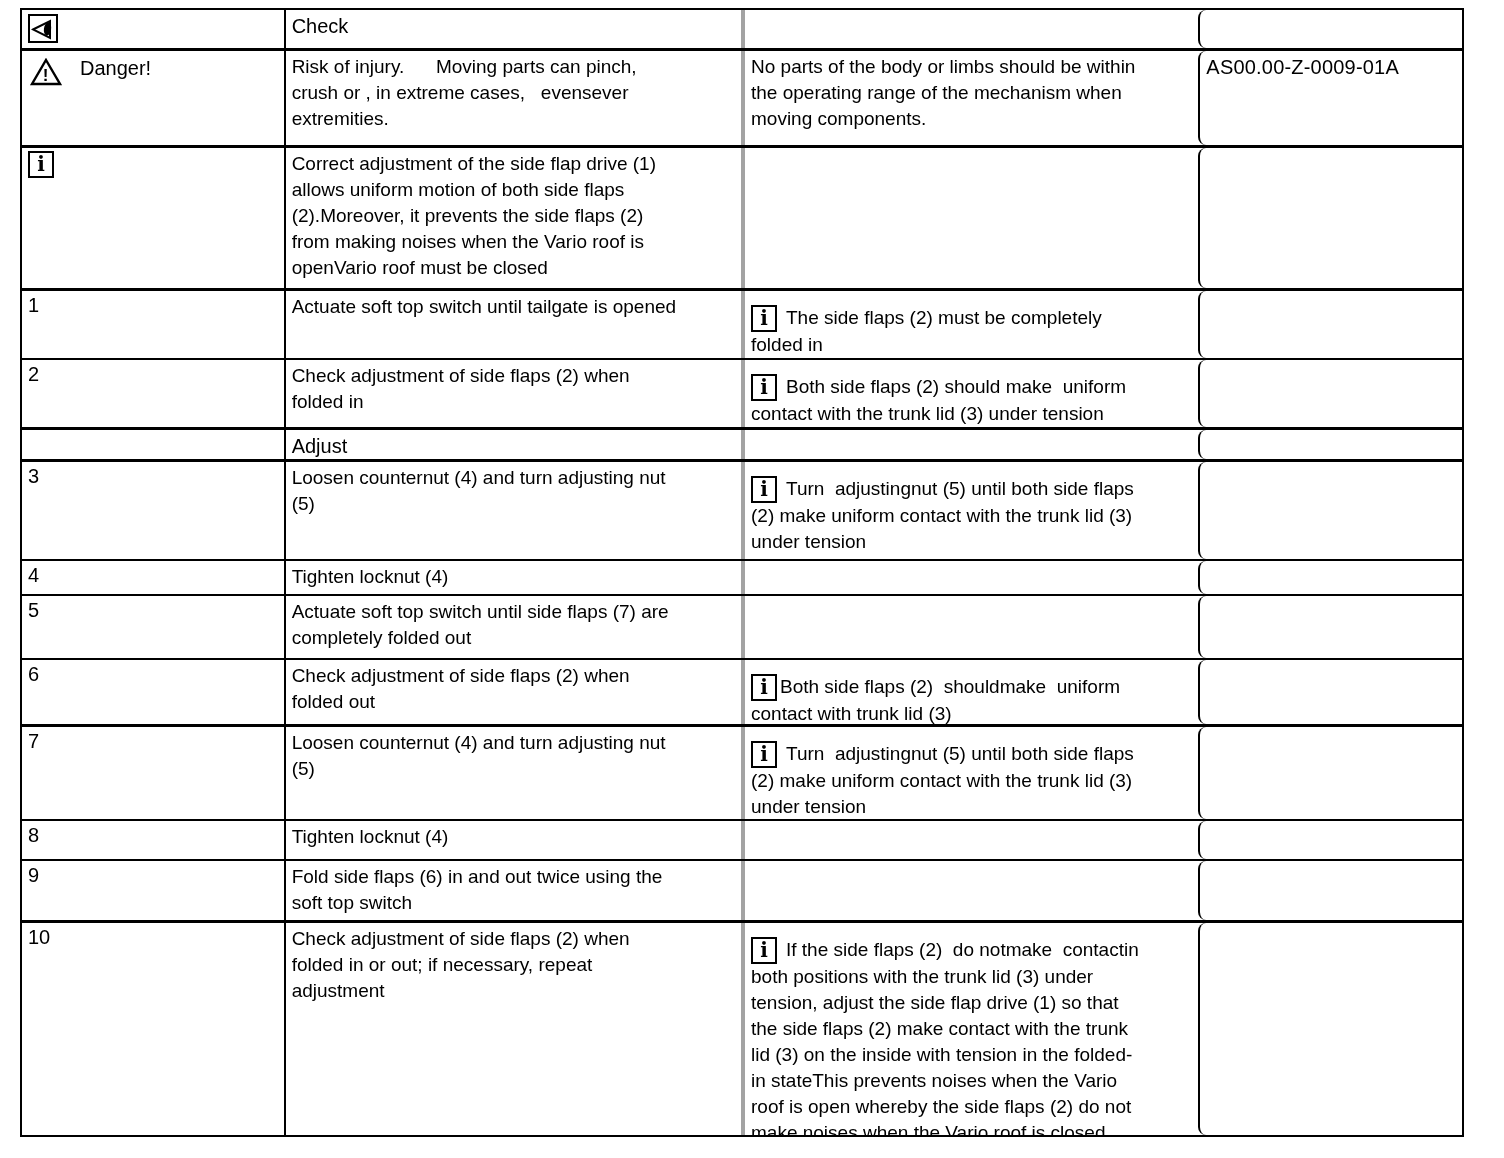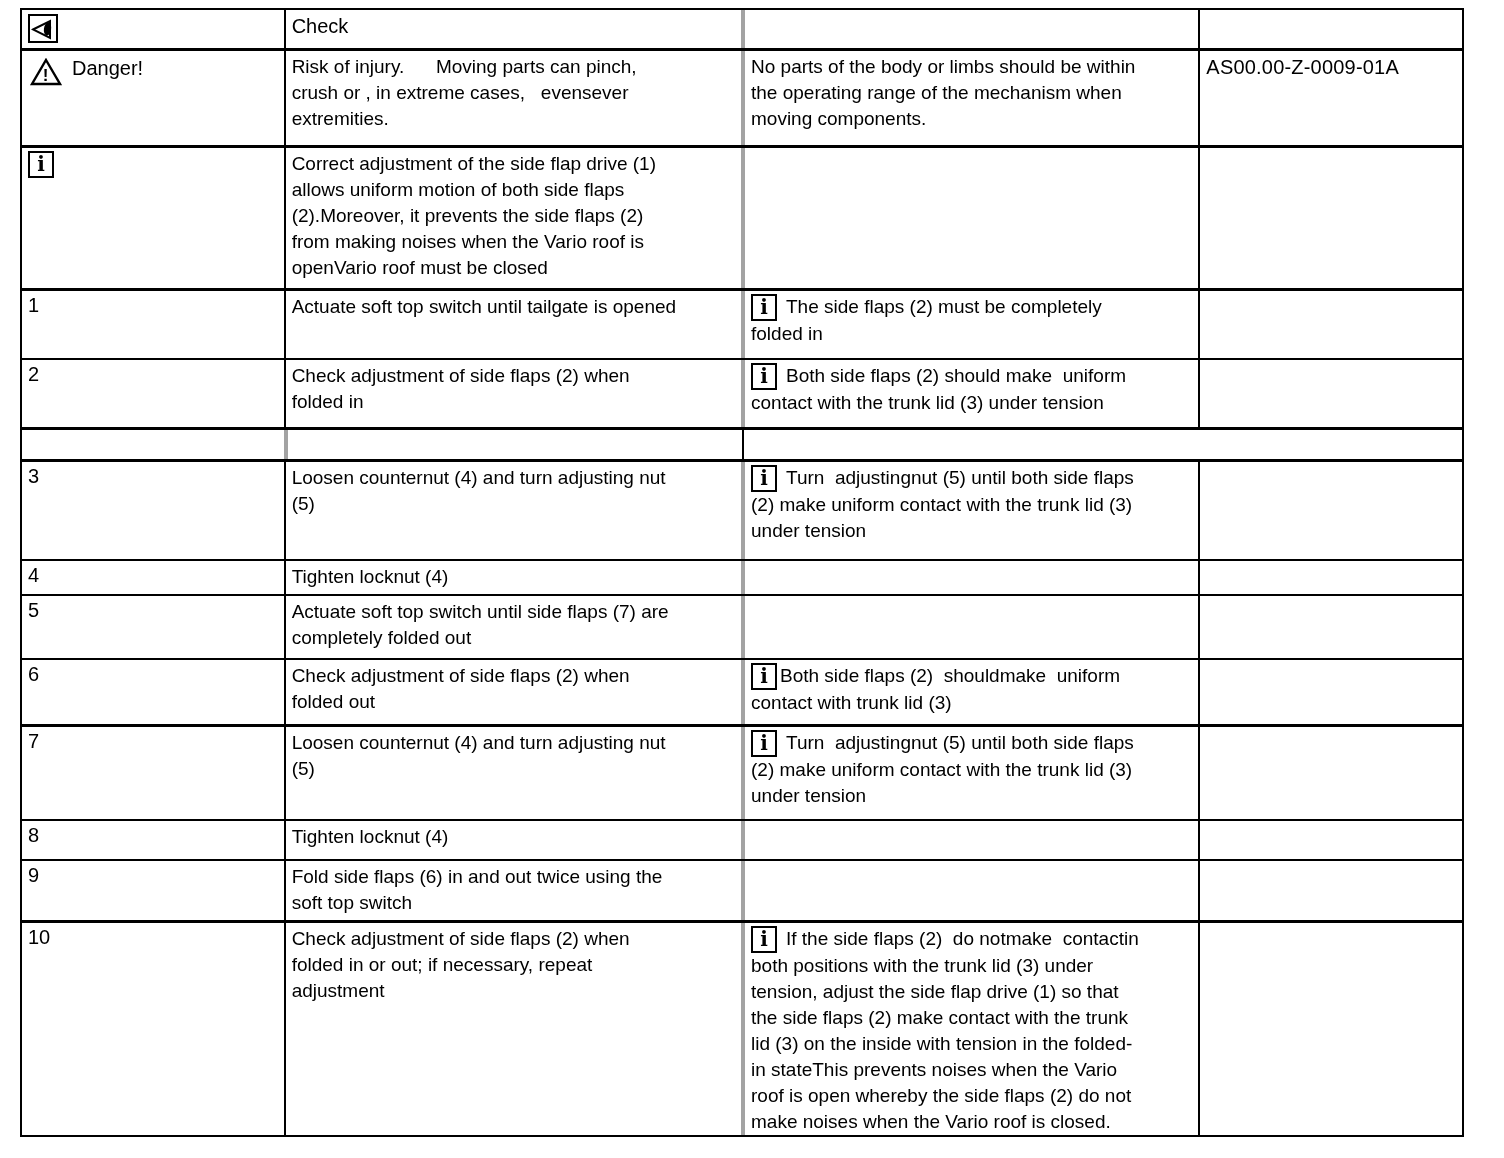--- a/index.html
+++ b/index.html
@@ -62,7 +62,7 @@
   .note .ibox.tight { margin-right: 3px; }
   .dangercell { display: flex; align-items: flex-start; gap: 10px; padding-top: 5px; }
   .danger-tri { margin-top: 2px; flex: 0 0 auto; }
-  .danger-label { font-size: 20px; line-height: 24px; }
+  .danger-label { font-size: 20px; line-height: 24px; margin-left: 8px; }
   .num { font-size: 20px; padding-top: 1px; }
   .note { padding-top: 3px; }
   .note .ntext { white-space: pre-wrap; }

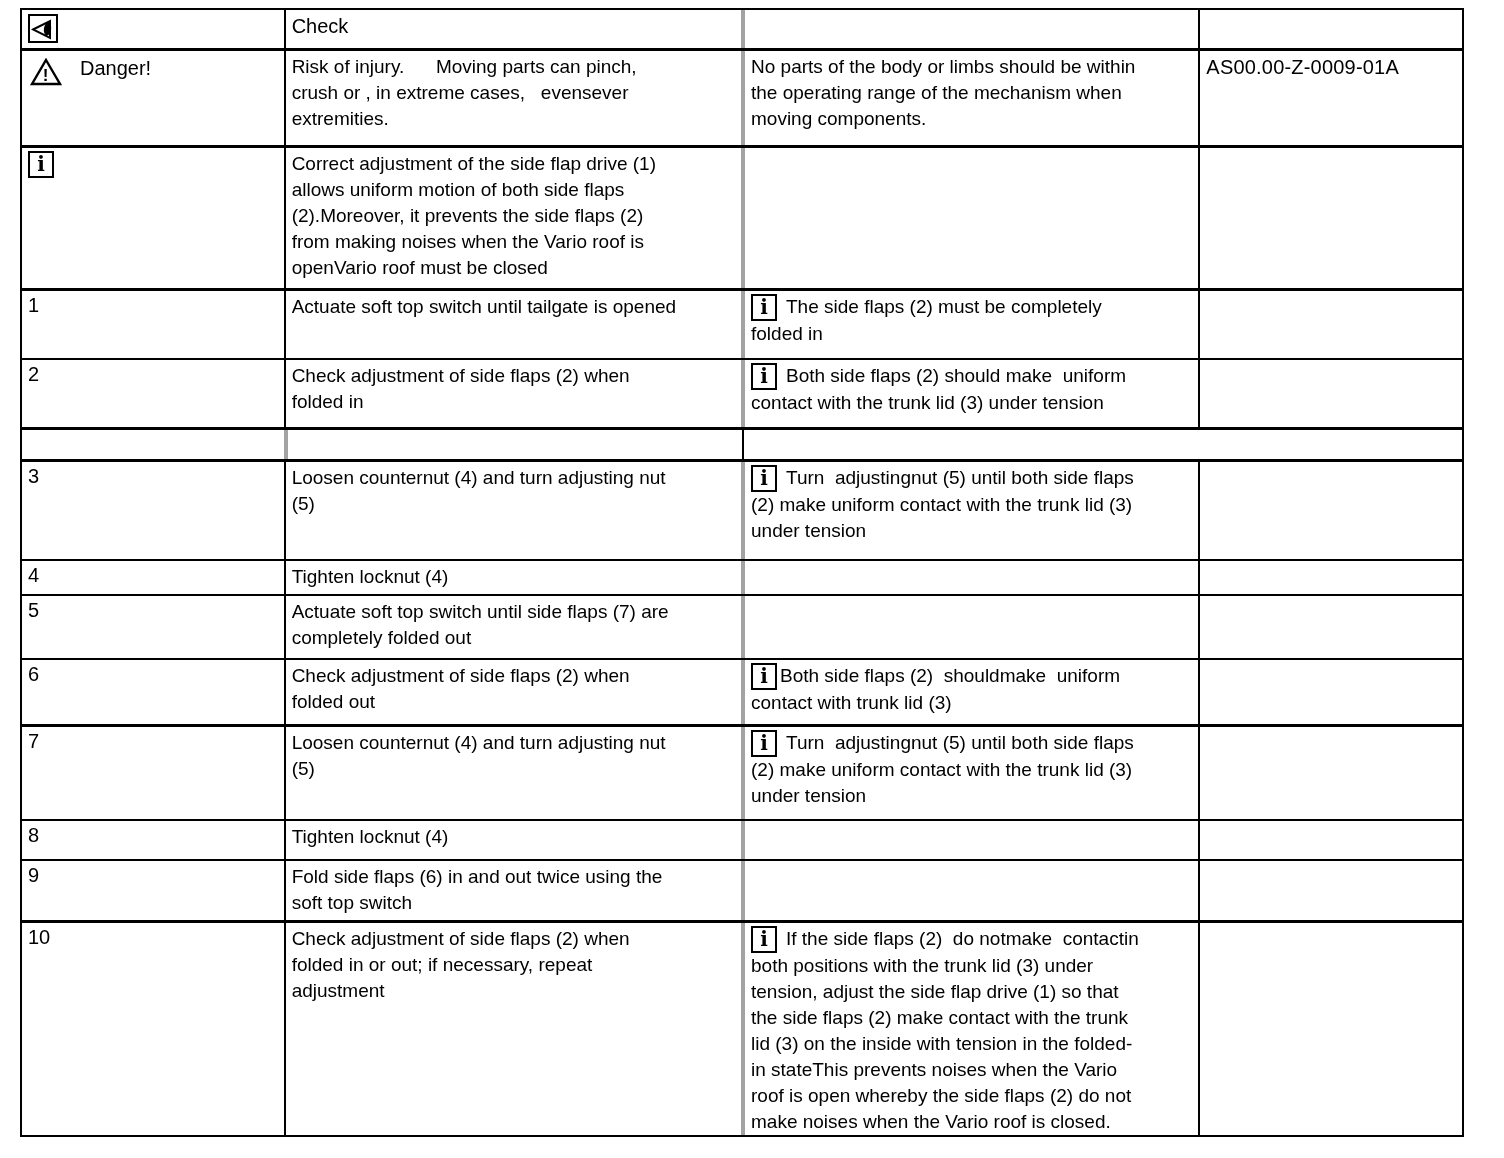--- a/index.html
+++ b/index.html
@@ -26,7 +26,7 @@
   .c1 { width: 262px; }
   .c2 { width: 458px; border-left: 2px solid #000; }
   .c3 { width: 458px; border-left: 4px solid #a3a3a3; }
-  .c4 { width: 264px; border-left: 2px solid #000; }
+  .c4 { width: 264px; border-left: 2px solid #000; border-radius: 8px; }
   .pre { white-space: pre-wrap; }
   
   .r0 { height: 38px; }

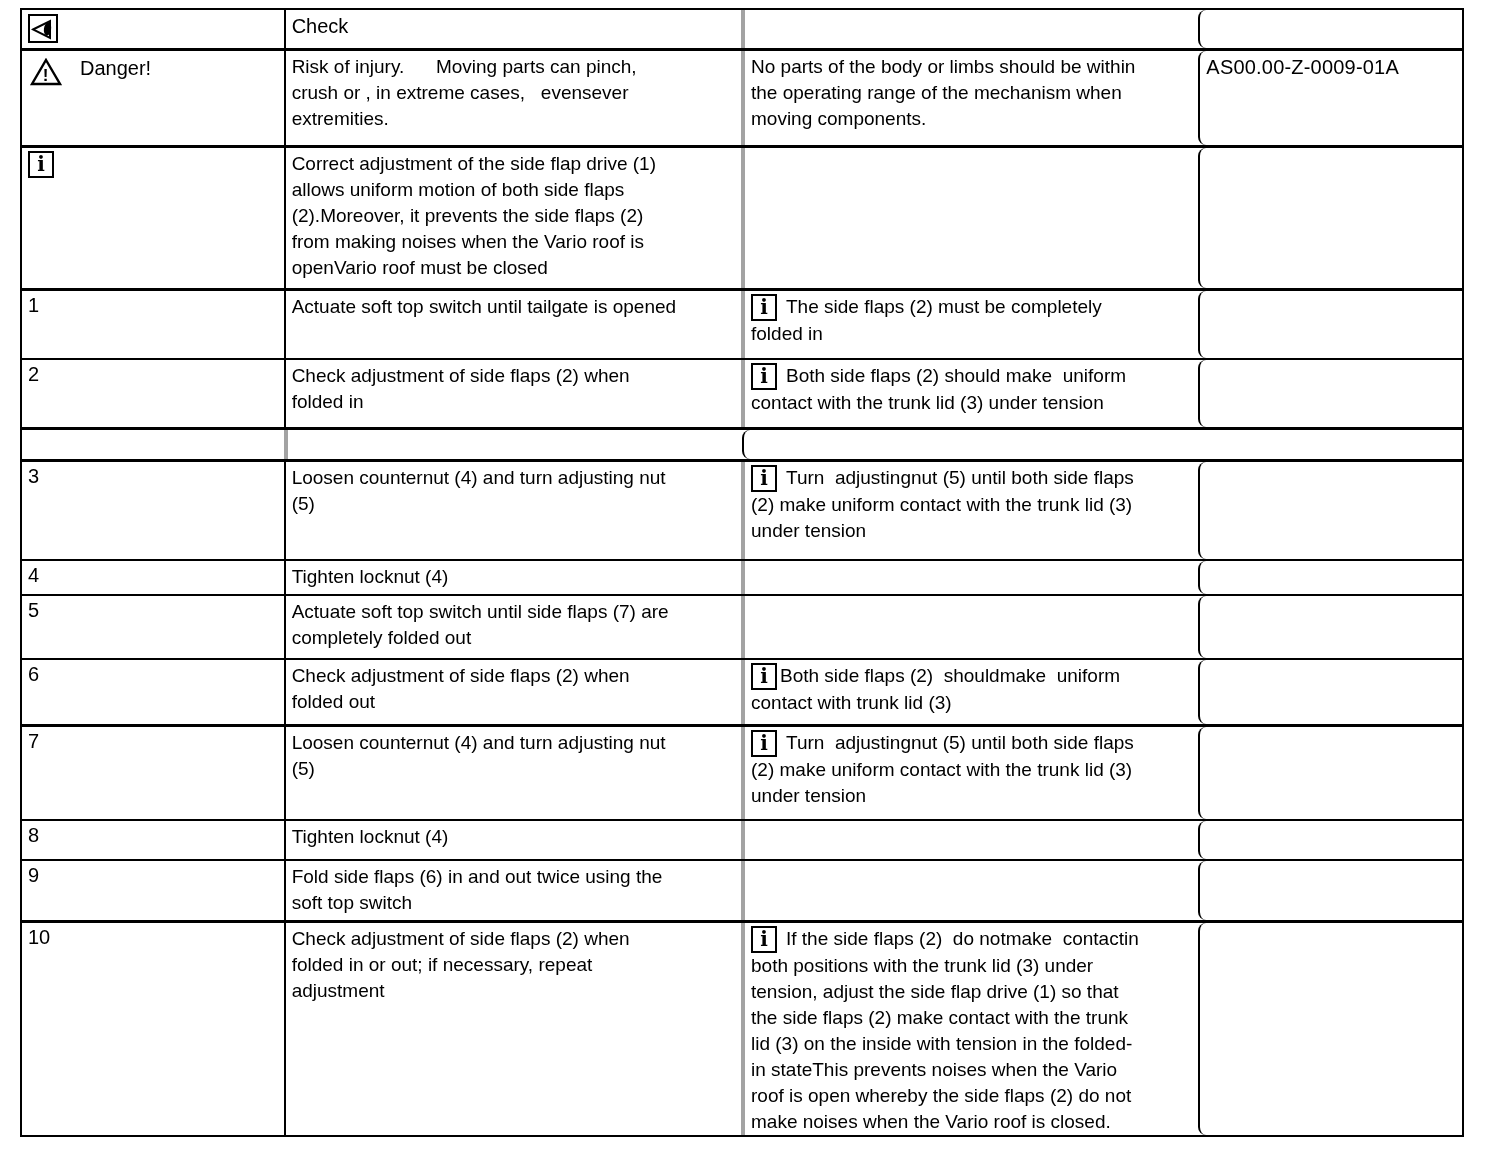--- a/index.html
+++ b/index.html
@@ -64,7 +64,7 @@
   .danger-tri { margin-top: 2px; flex: 0 0 auto; }
   .danger-label { font-size: 20px; line-height: 24px; margin-left: 8px; }
   .num { font-size: 20px; padding-top: 1px; }
-  .note { padding-top: 3px; }
+  .note { padding-top: 14px; }
   .note .ntext { white-space: pre-wrap; }
   .refcell { font-size: 20px; letter-spacing: 0.2px; }
   .section-label { font-size: 20px; }

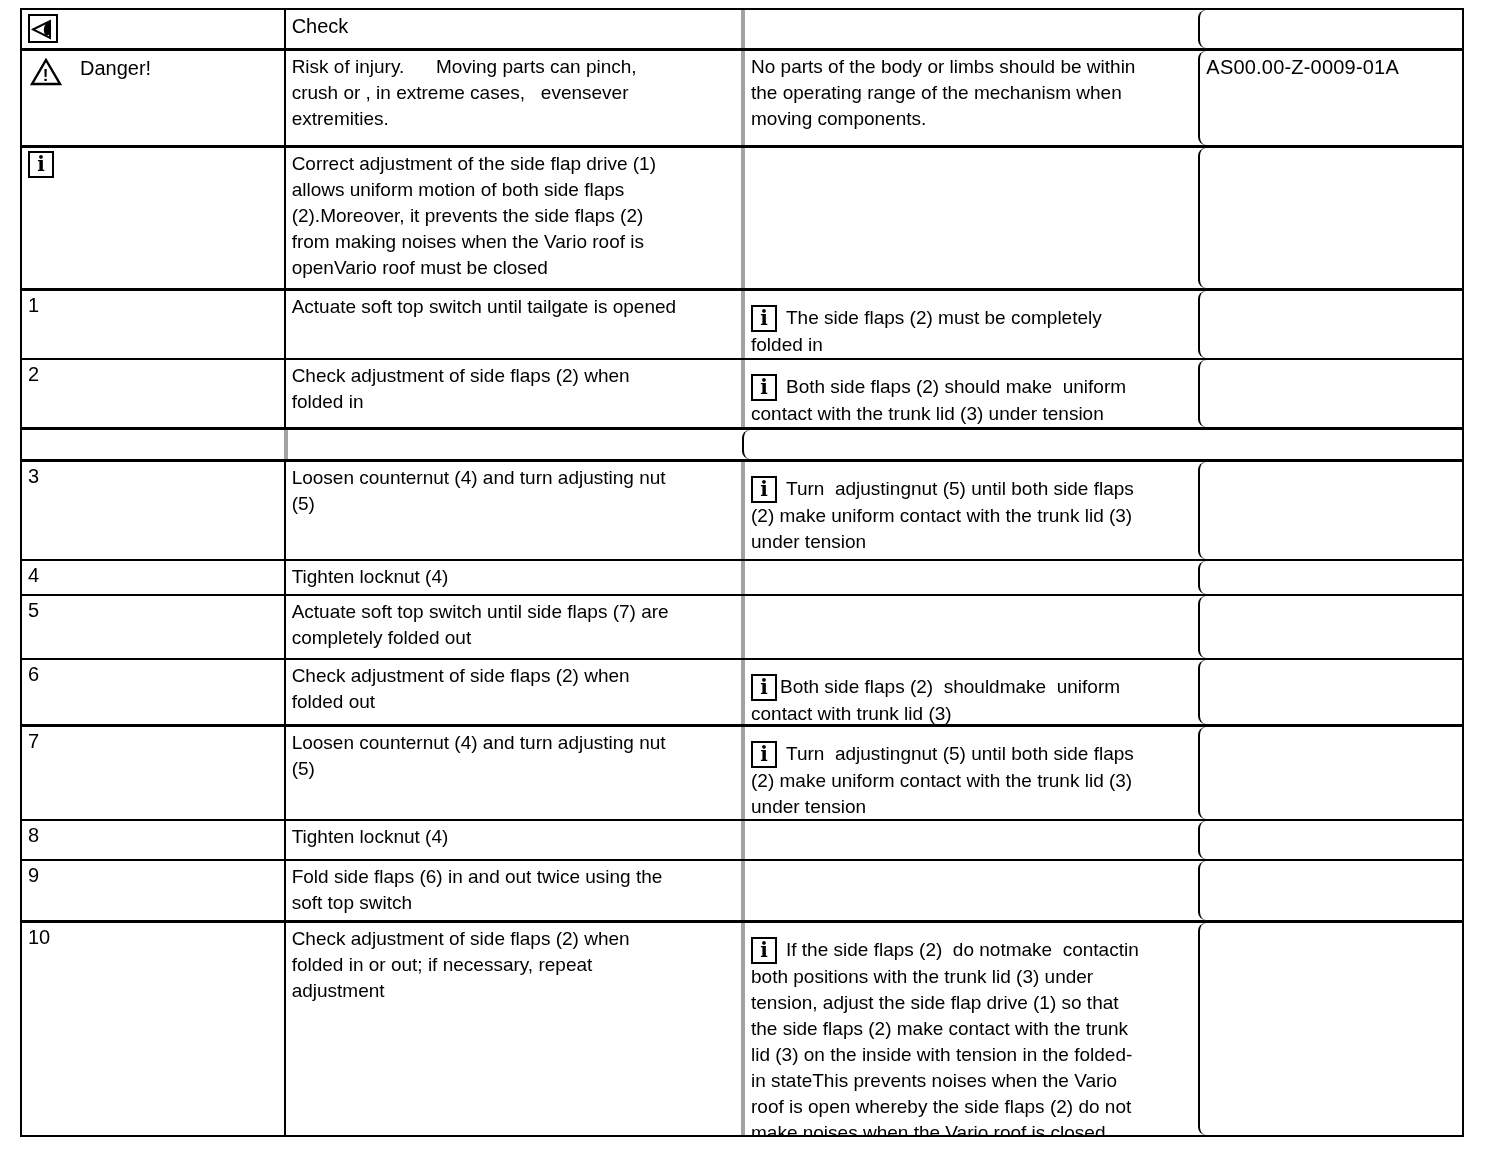--- a/index.html
+++ b/index.html
@@ -142,6 +142,7 @@
 
     <div class="row thick r5">
       <div class="cell c1"></div>
+      <div class="cell c2 section-label">Adjust</div>
       <div class="cell c3"></div>
       <div class="cell c4"></div>
     </div>

